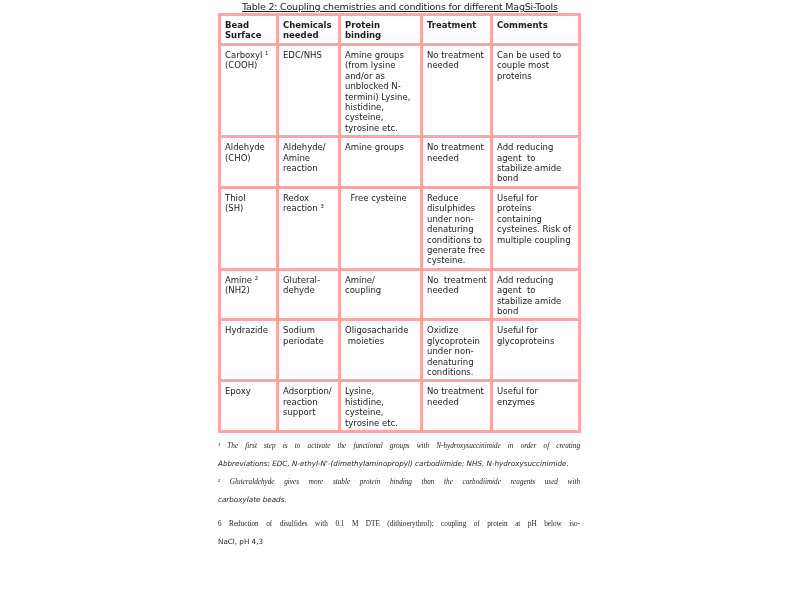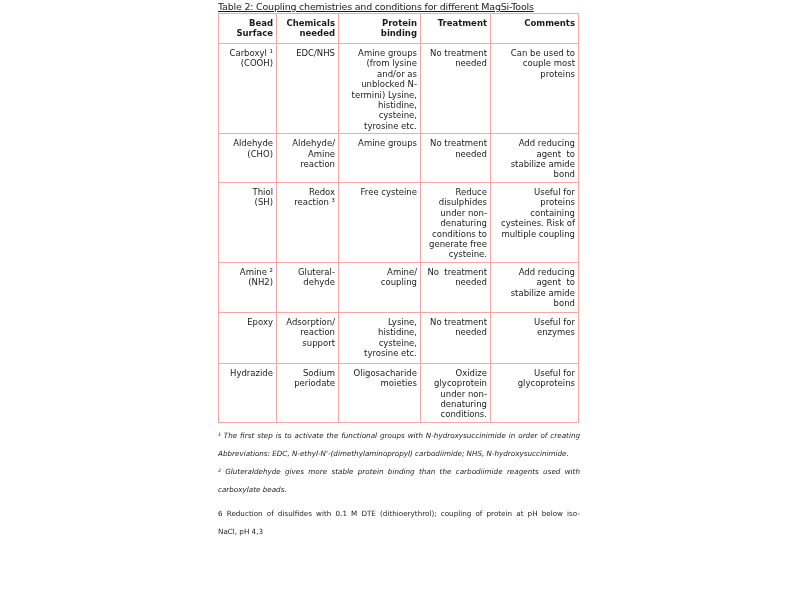--- a/index.html
+++ b/index.html
@@ -28,6 +28,7 @@
     text-decoration: underline;
     white-space: nowrap;
     color: #1c1c1c;
+    margin-left: 24px;
   }
   table.coupling {
     border-collapse: collapse;

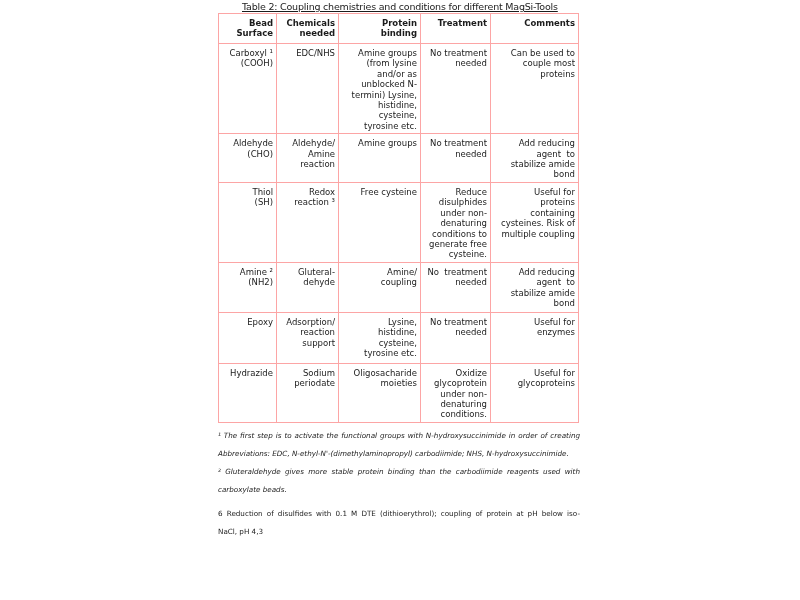--- a/index.html
+++ b/index.html
@@ -38,13 +38,13 @@
   }
   table.coupling th,
   table.coupling td {
-    border: 1px solid #fca5a5;
+    border: 3px solid #fca5a5;
     vertical-align: top;
     font-size: 8.5px;
     line-height: 10.4px;
     padding: 4px 3px 2px 4px;
     white-space: pre-wrap;
-    text-align: right;
+    text-align: left;
     overflow: hidden;
   }
   table.coupling th {

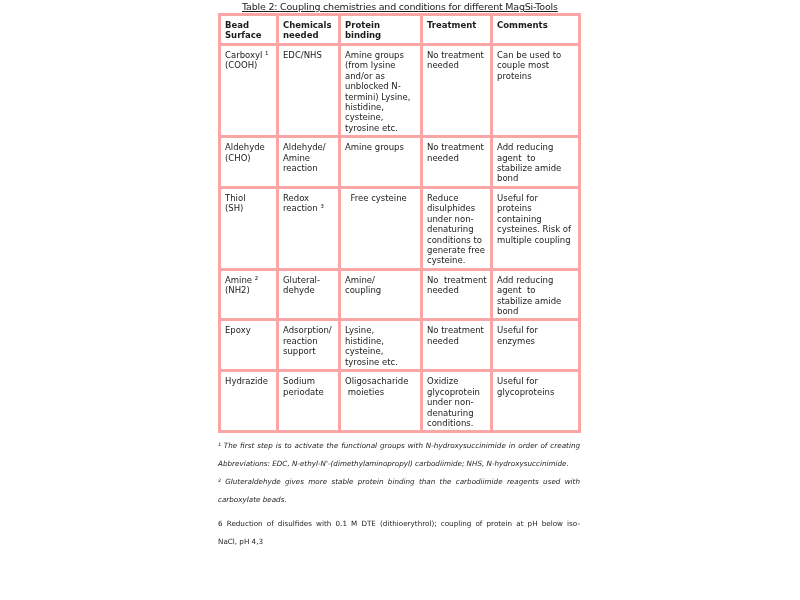--- a/index.html
+++ b/index.html
@@ -161,20 +161,6 @@
 stabilize amide
 bond</td>
       </tr>
-      <tr style="height:51px">
-        <td>Epoxy</td>
-        <td>Adsorption/
-reaction
-support</td>
-        <td>Lysine,
-histidine,
-cysteine,
-tyrosine etc.</td>
-        <td>No treatment
-needed</td>
-        <td>Useful for
-enzymes</td>
-      </tr>
       <tr style="height:57px">
         <td>Hydrazide</td>
         <td>Sodium
@@ -189,6 +175,20 @@
         <td>Useful for
 glycoproteins</td>
       </tr>
+      <tr style="height:51px">
+        <td>Epoxy</td>
+        <td>Adsorption/
+reaction
+support</td>
+        <td>Lysine,
+histidine,
+cysteine,
+tyrosine etc.</td>
+        <td>No treatment
+needed</td>
+        <td>Useful for
+enzymes</td>
+      </tr>
     </tbody>
   </table>
 

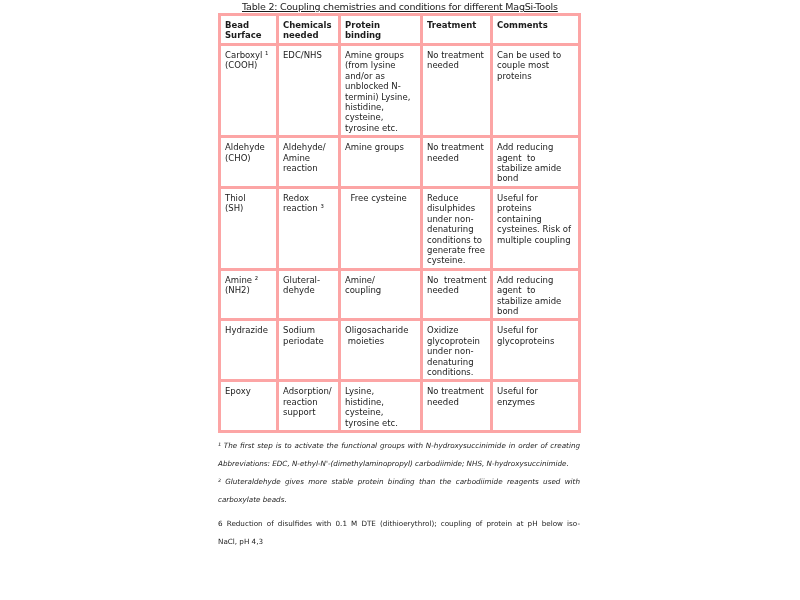--- a/index.html
+++ b/index.html
@@ -65,6 +65,7 @@
   .fn-line.j {
     text-align: justify;
     text-align-last: justify;
+    font-family: Liberation Serif, serif;
   }
   .fn.last { margin-top: 6px; }
 </style>

